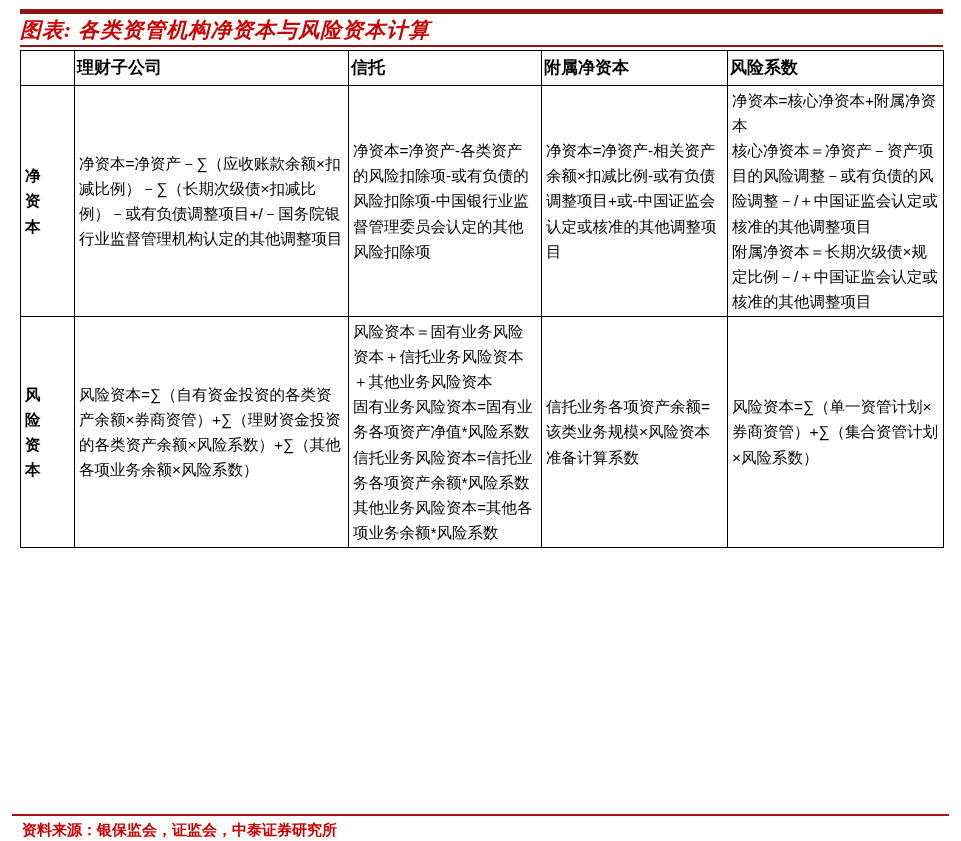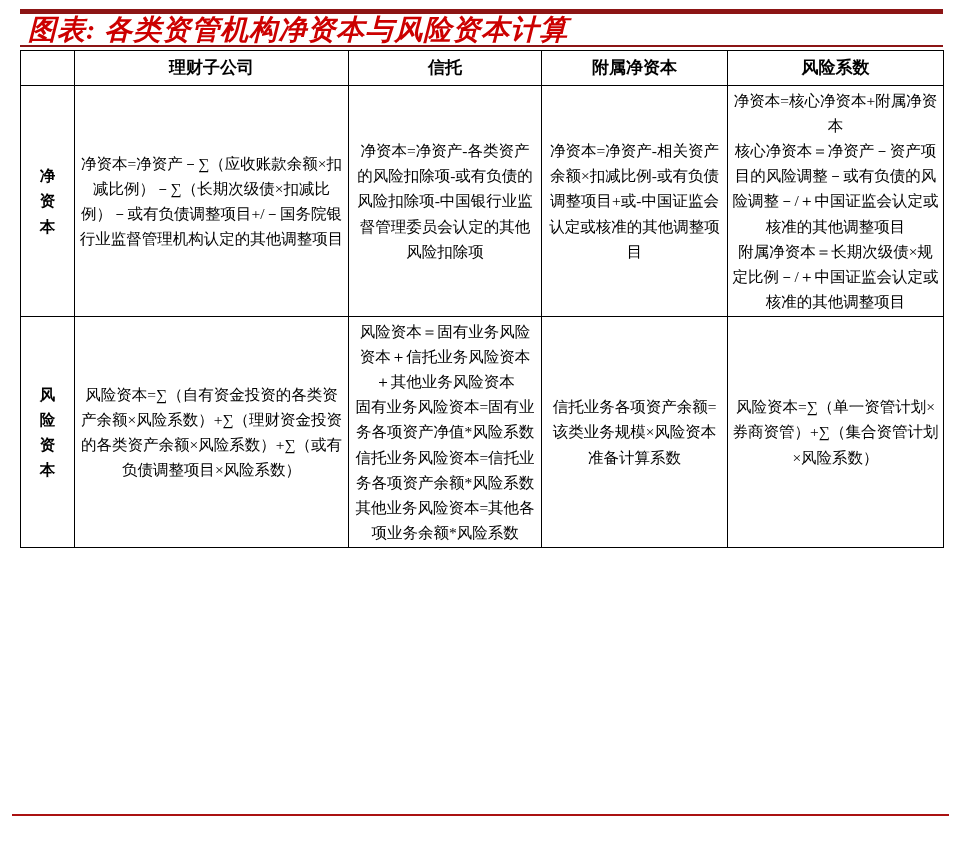--- a/index.html
+++ b/index.html
@@ -32,12 +32,12 @@
   }
   .title-text {
     position: absolute;
-    left: 28px;
+    left: 20px;
     top: 15px;
     width: 900px;
     height: 30px;
     line-height: 30px;
-    font-size: 28px;
+    font-size: 21px;
     font-weight: bold;
     font-style: italic;
     color: #cc0000;

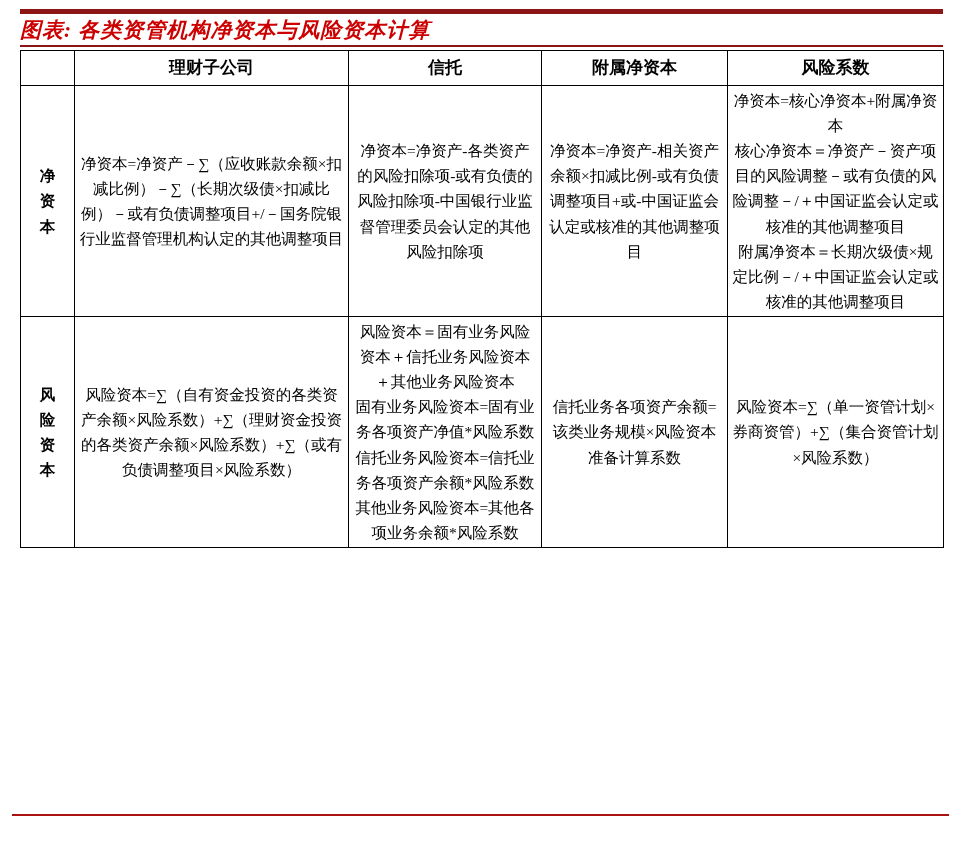--- a/index.html
+++ b/index.html
@@ -69,10 +69,10 @@
     border: 1px solid #000000;
     padding: 2px 4px;
     vertical-align: middle;
-    text-align: center;
+    text-align: left;
     font-size: 15.5px;
     line-height: 1.62;
-    font-family: Liberation Serif, serif;
+    font-family: Liberation Sans, sans-serif;
     word-break: break-all;
   }
   table.grid thead th {

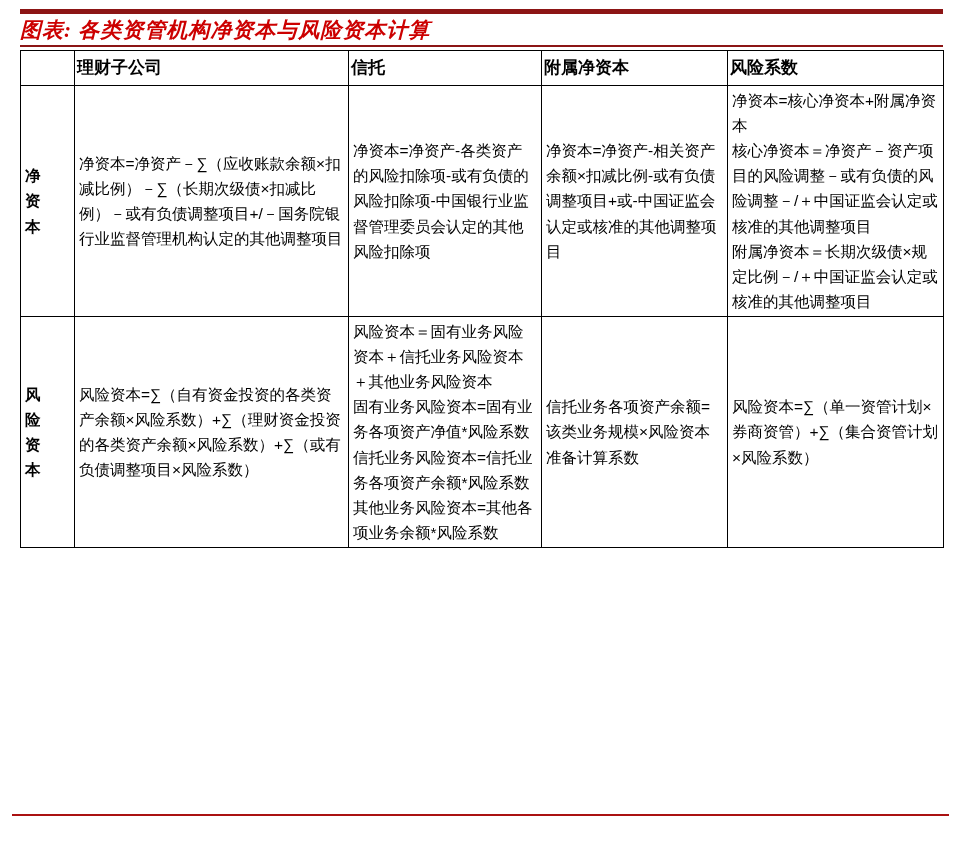--- a/index.html
+++ b/index.html
@@ -177,7 +177,7 @@
 资
 本</td>
           <td class="cell">
-              <span class="txt">风险资本=∑（自有资金投资的各类资产余额×风险系数）+∑（理财资金投资的各类资产余额×风险系数）+∑（或有负债调整项目×风险系数）</span>
+              <span class="txt">风险资本=∑（自有资金投资的各类资产余额×券商资管）+∑（理财资金投资的各类资产余额×风险系数）+∑（其他各项业务余额×风险系数）</span>
             </td>
           <td class="cell">
               <span class="txt">风险资本＝固有业务风险资本＋信托业务风险资本＋其他业务风险资本

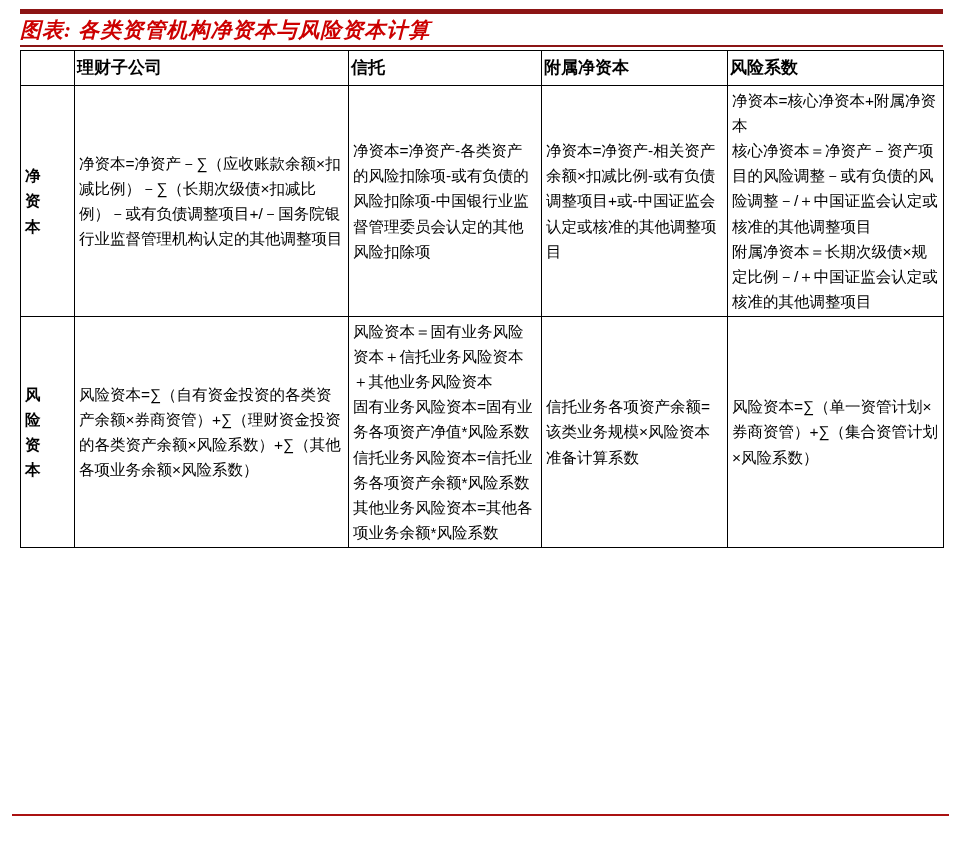--- a/index.html
+++ b/index.html
@@ -197,6 +197,7 @@
   </div>
 
   <div class="foot-rule"></div>
+  <div class="foot-text">资料来源：银保监会，证监会，中泰证券研究所</div>
 
 </div>
 

